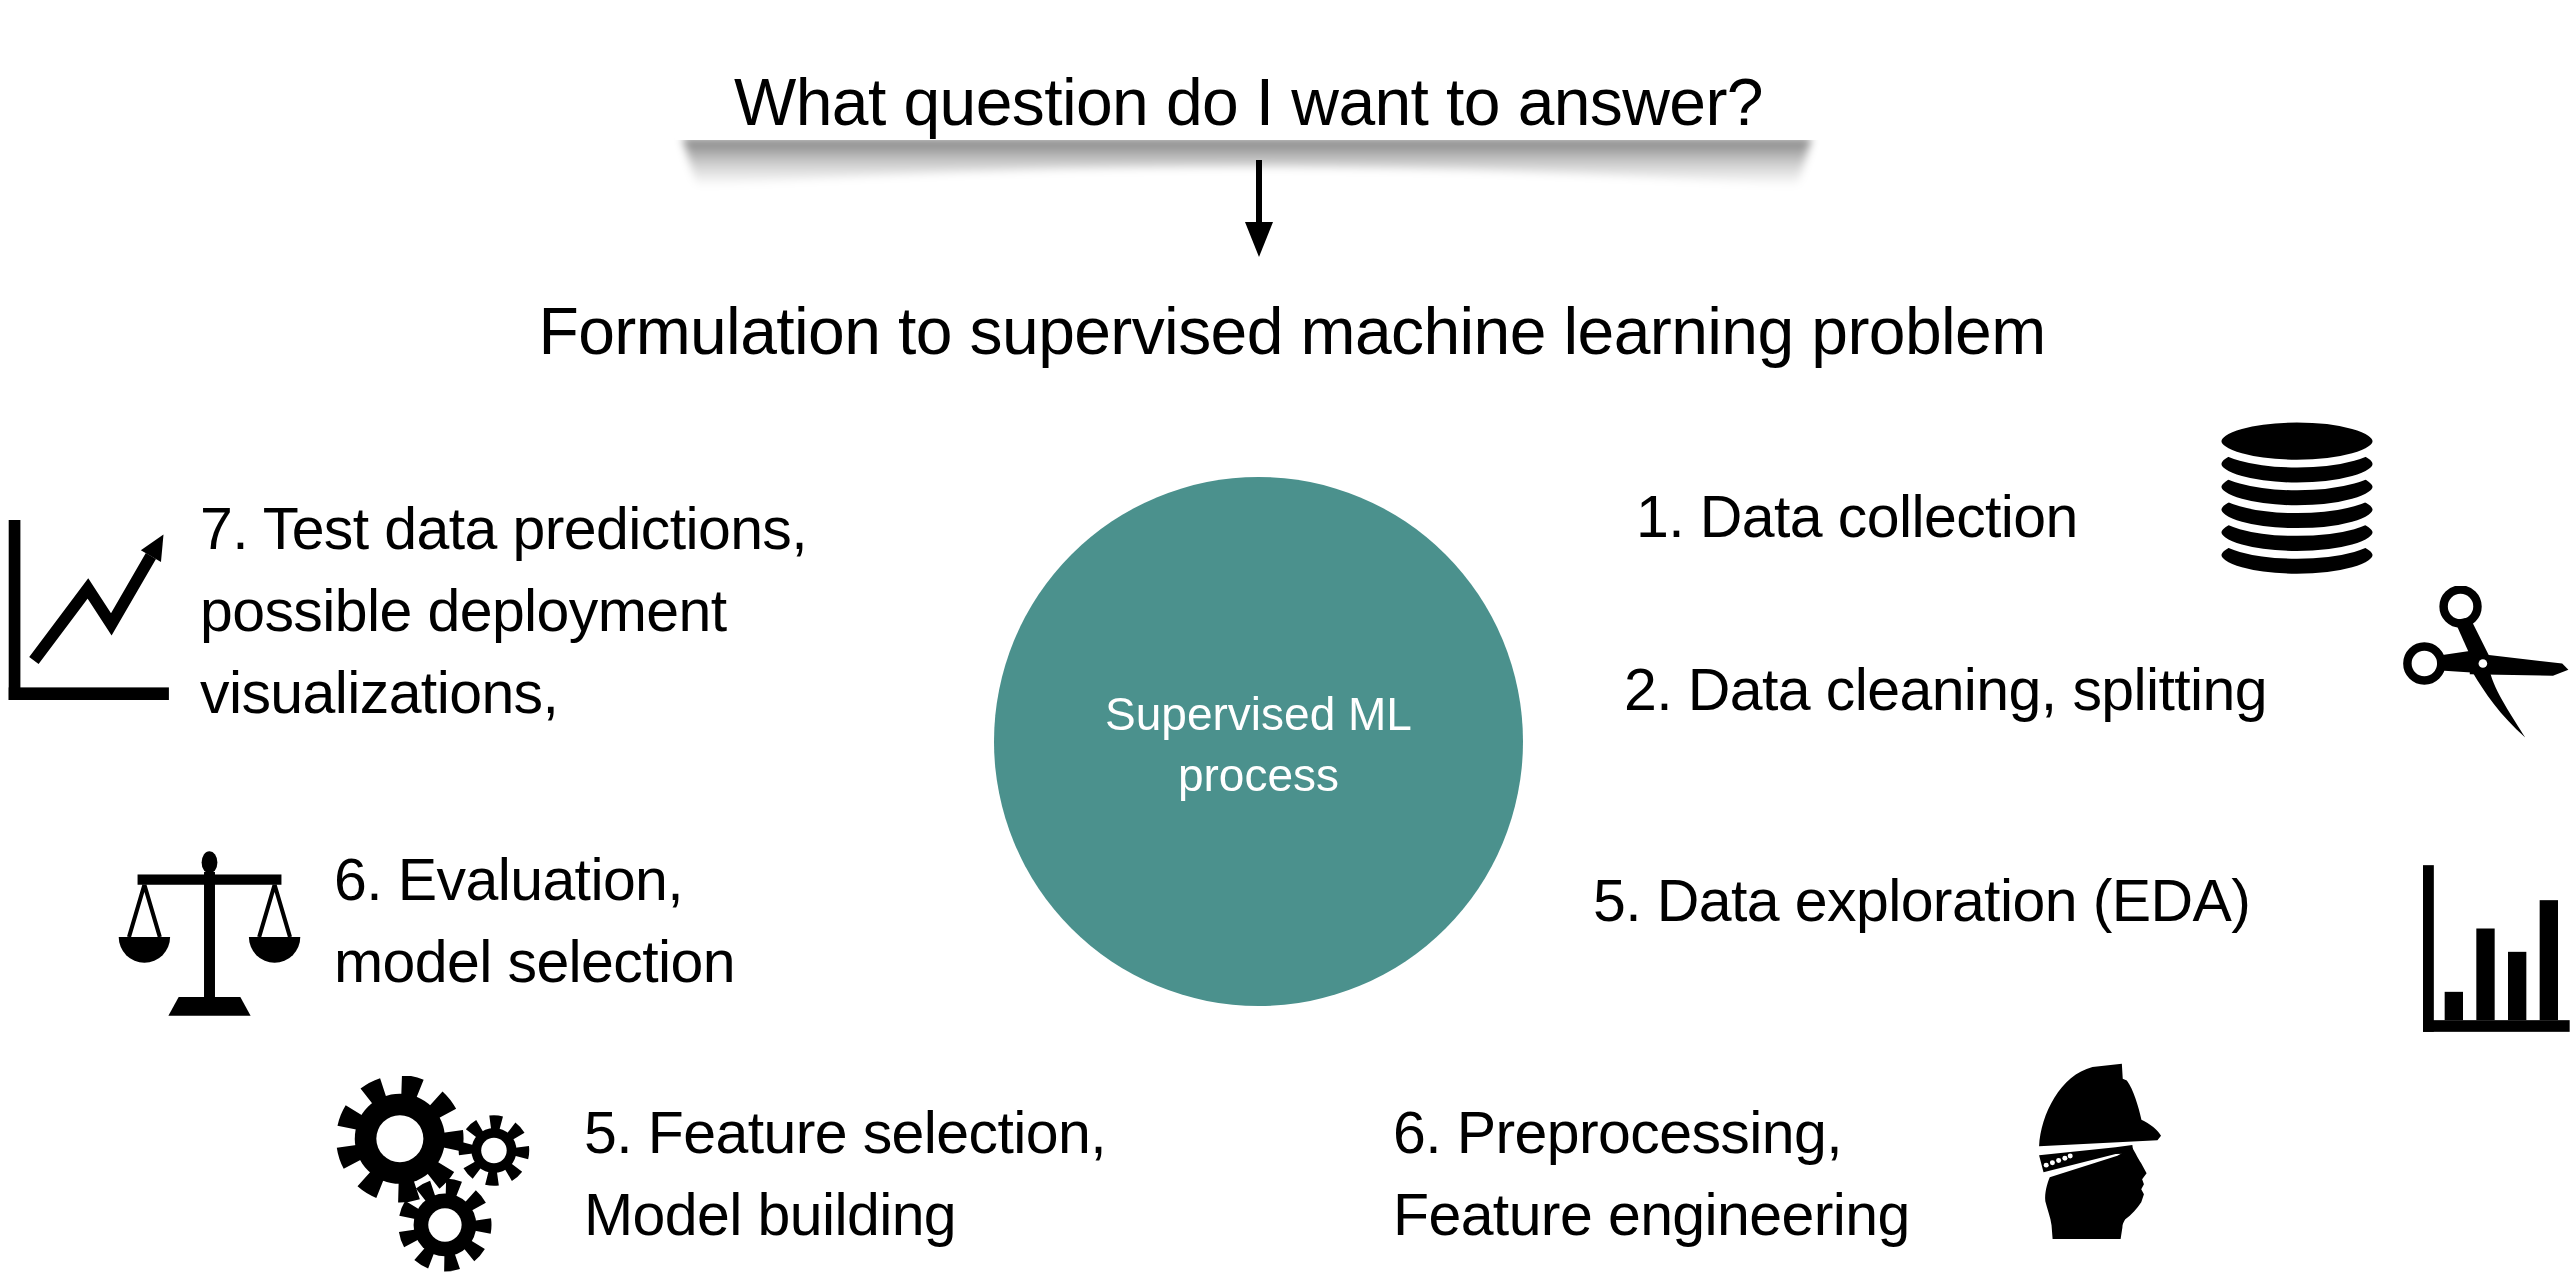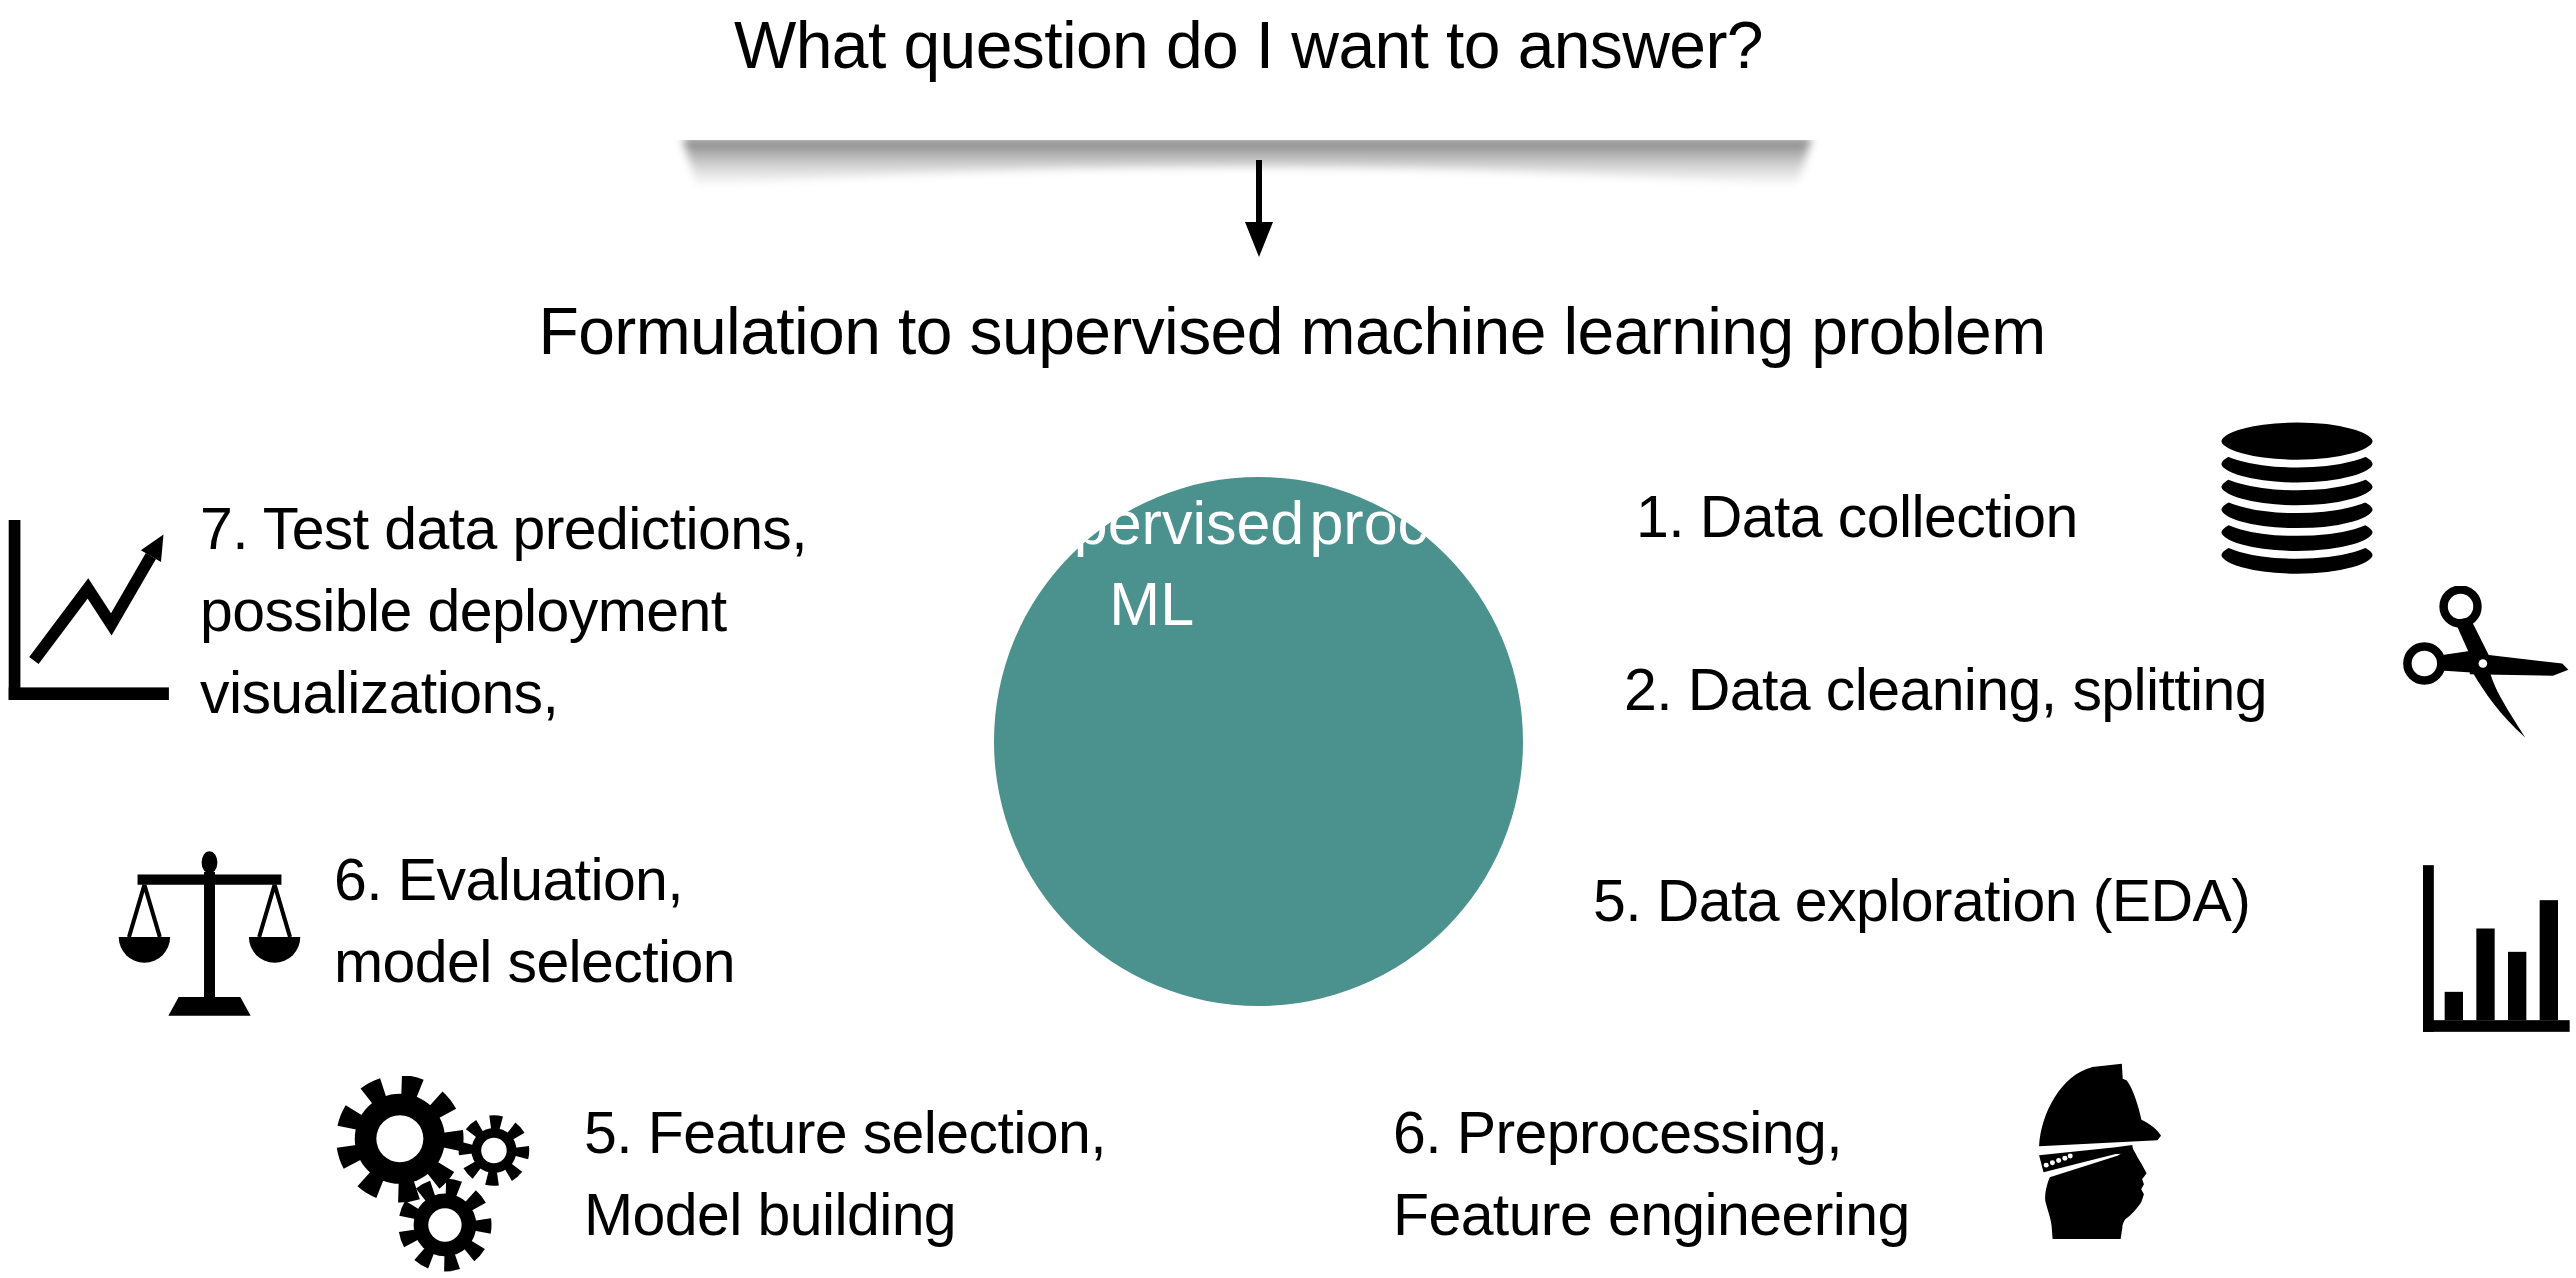--- a/index.html
+++ b/index.html
@@ -22,7 +22,7 @@
     left: 675px; top: 7.2px;
     width: 1147px; height: 133px;
     background: #ffffff;
-    display: flex; align-items: flex-start; justify-content: center;
+    display: flex; align-items: flex-end; justify-content: center;
     z-index: 2;
   }
   .qbox .qlabel {

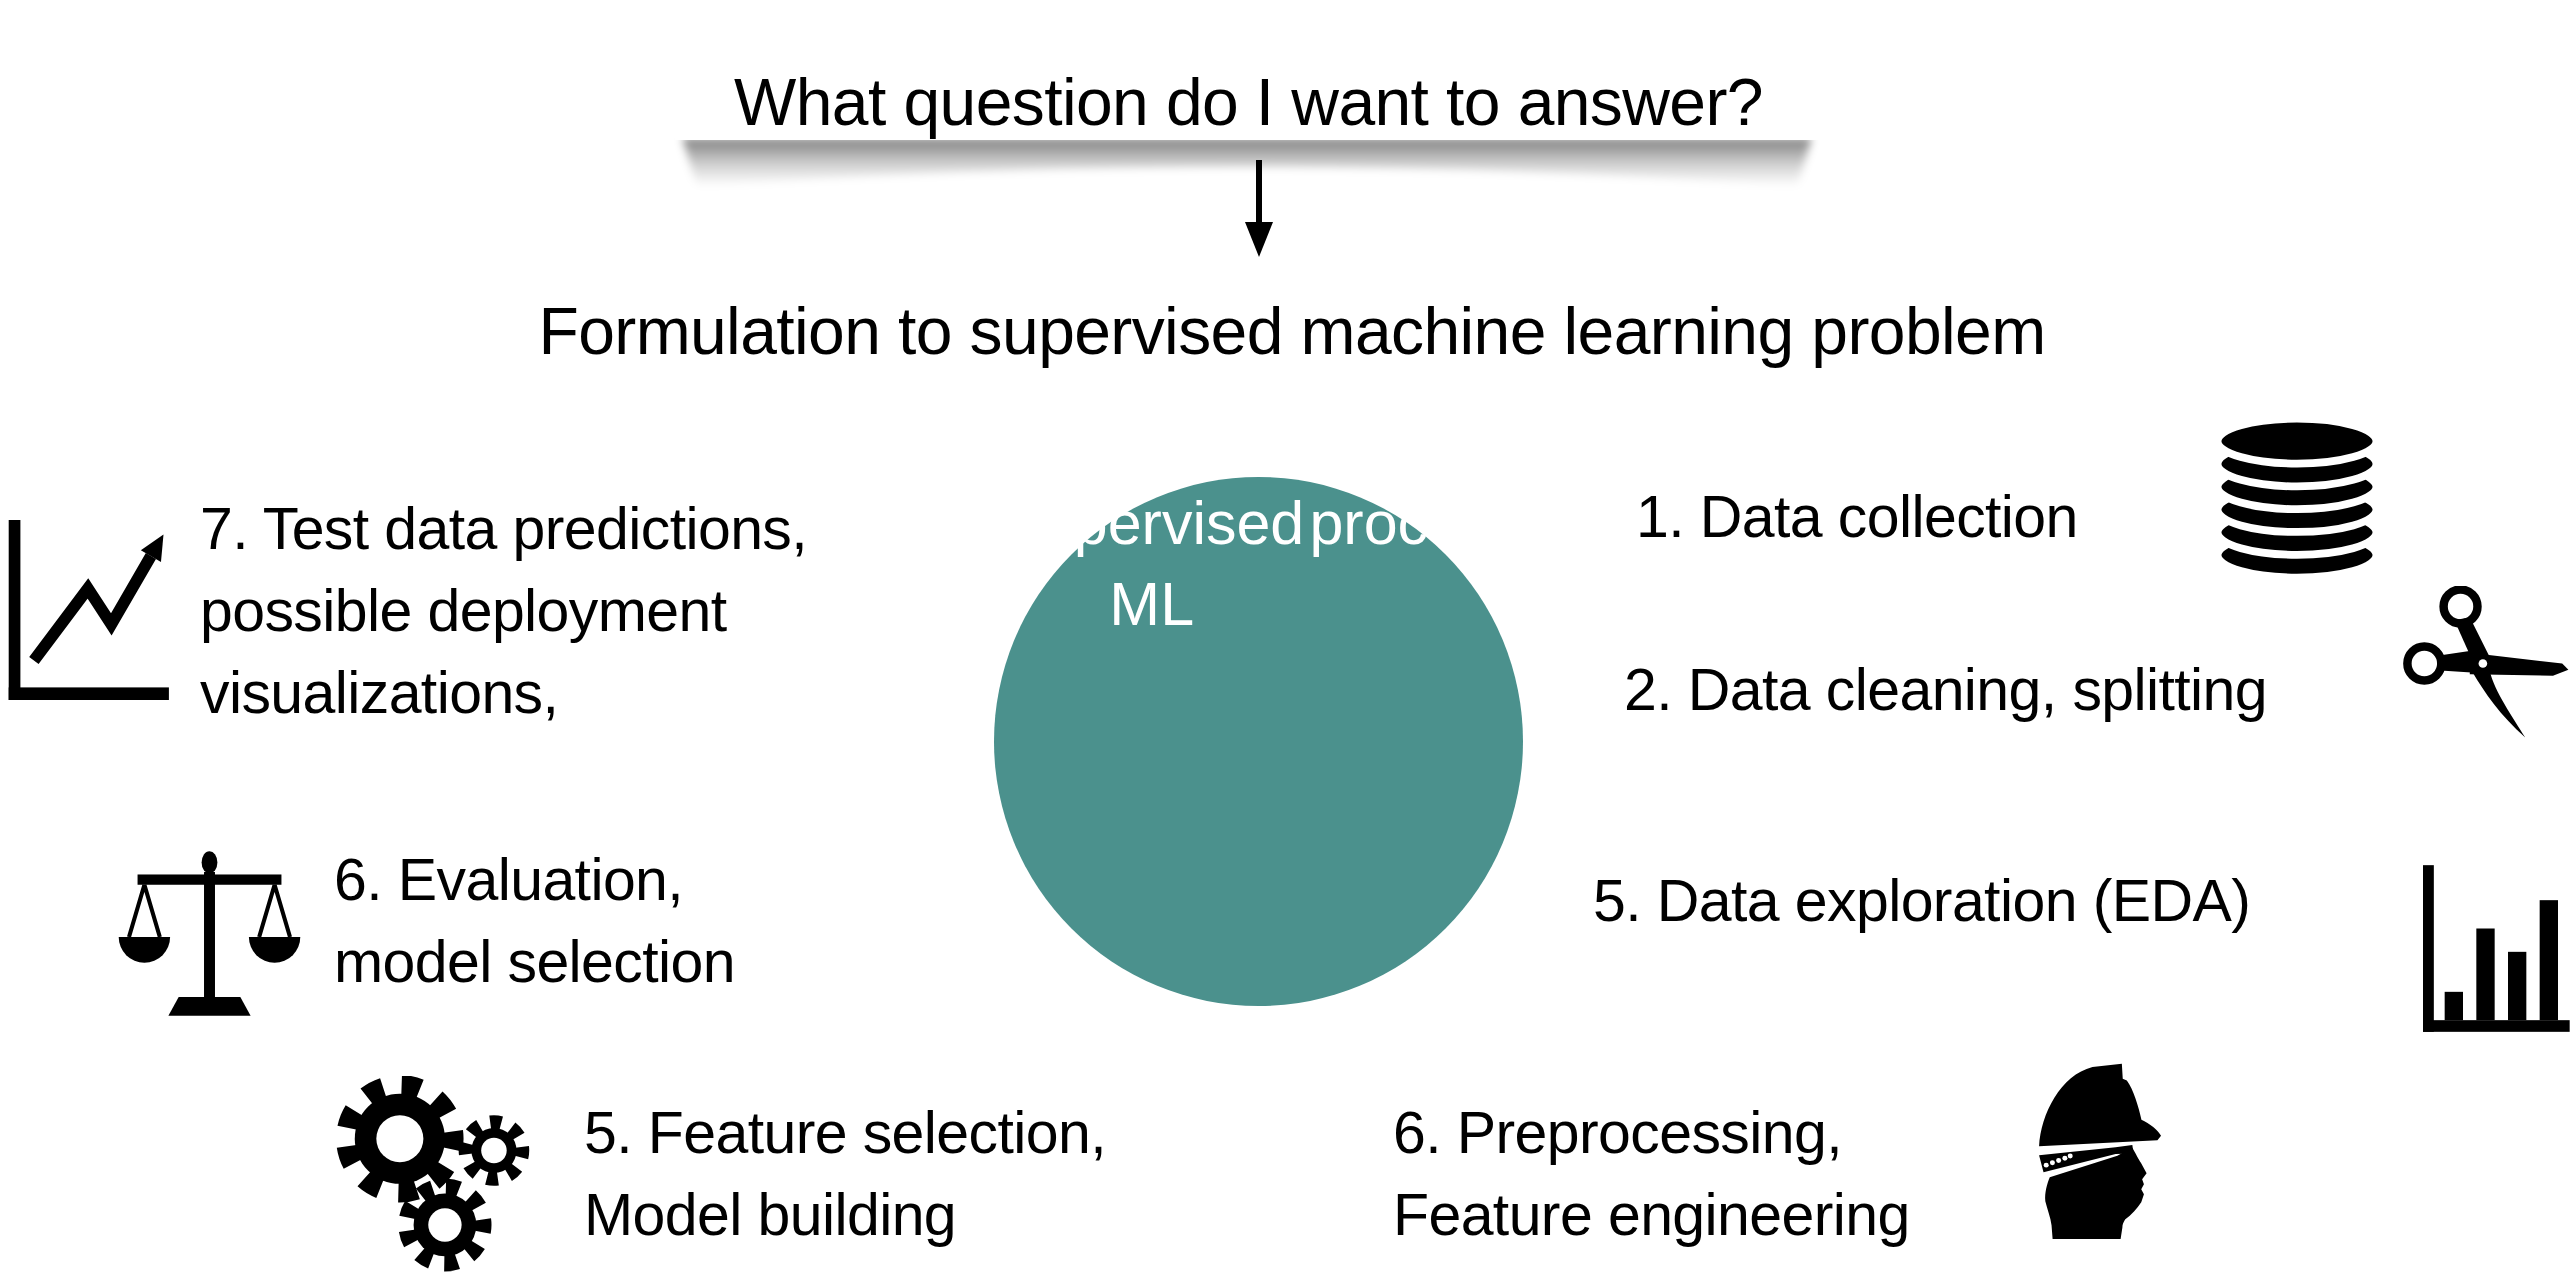--- a/index.html
+++ b/index.html
@@ -69,12 +69,12 @@
     background: #4B918D;
     color: #ffffff;
     display: flex;
-    flex-direction: row;
-    align-items: flex-start;
+    flex-direction: column;
+    align-items: center;
     justify-content: center;
     padding-top: 6px;
     box-sizing: border-box;
-    font-size: 61px;
+    font-size: 46px;
     line-height: 1.32;
     text-align: center;
   }

